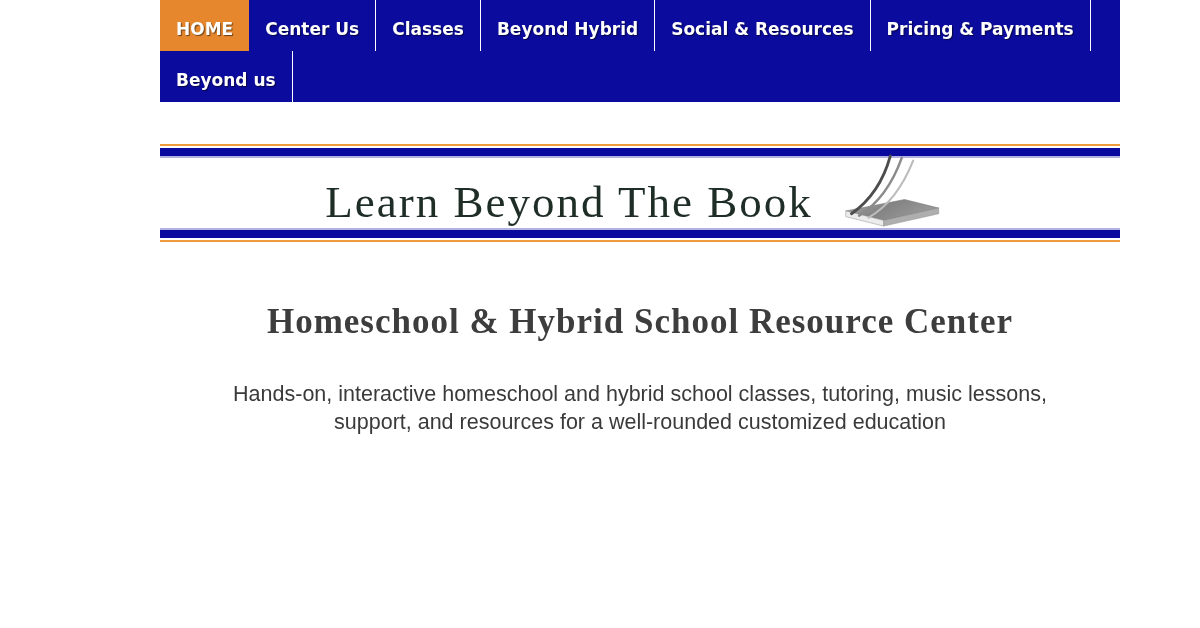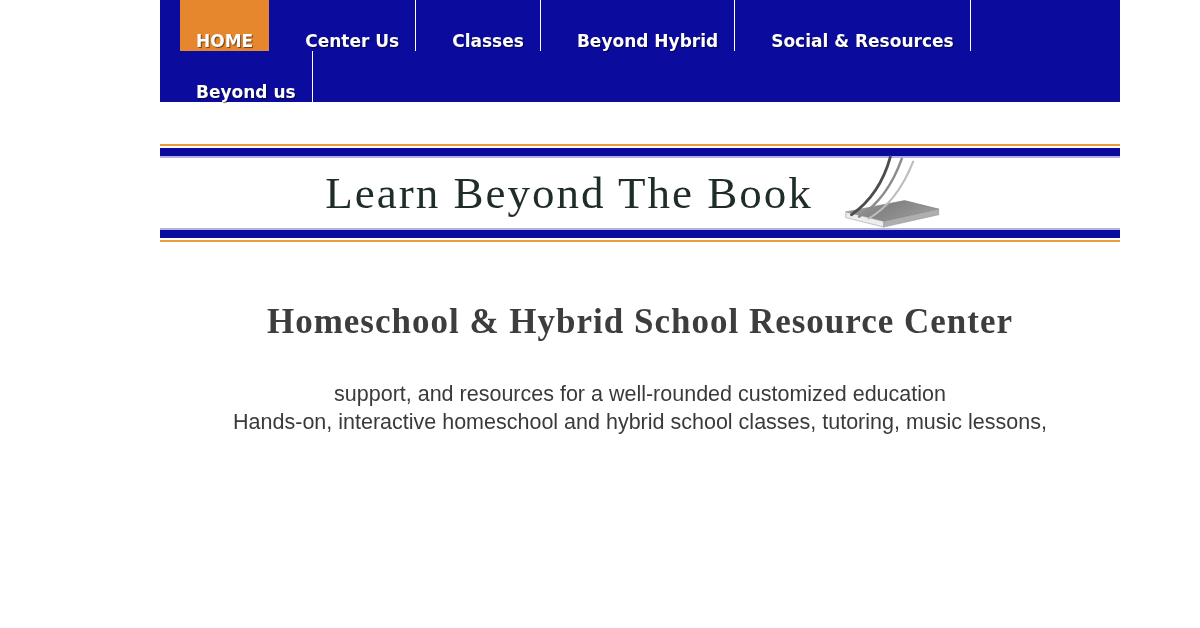--- a/index.html
+++ b/index.html
@@ -26,7 +26,7 @@
   .menu-item {
     height: 51px;
     line-height: 51px;
-    padding: 16px 16px;
+    padding: 4px 16px;
     color: #ffffff;
     font-size: 17px;
     font-weight: bold;
@@ -34,7 +34,6 @@
     text-shadow: 1px 1px 1px rgba(0,0,0,0.55);
     cursor: pointer;
     white-space: nowrap;
-    margin-left: 20px;
   }
   .menu-item.active {
     background: #e6872e;

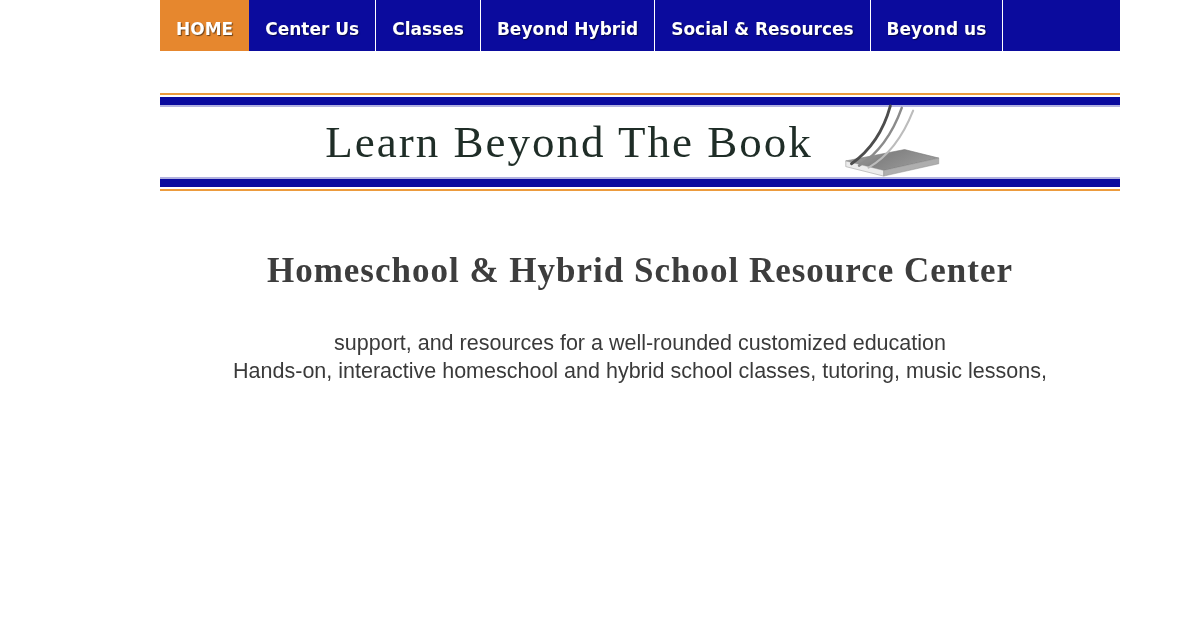--- a/index.html
+++ b/index.html
@@ -96,6 +96,7 @@
     <div class="menu-item">Classes</div>
     <div class="menu-item">Beyond Hybrid</div>
     <div class="menu-item">Social &amp; Resources</div>
+    <div class="menu-item">Pricing &amp; Payments</div>
     <div class="menu-item">Beyond us</div>
   </nav>
 

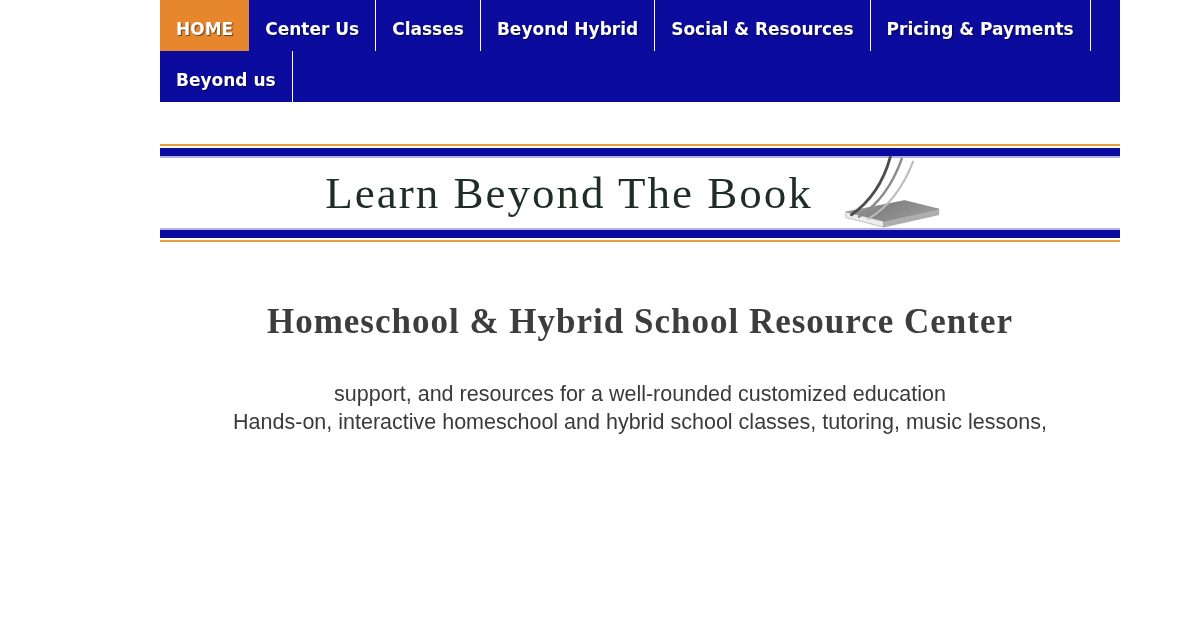--- a/index.html
+++ b/index.html
@@ -49,7 +49,7 @@
   .banner-content {
     height: 70px;
     display: flex;
-    align-items: center;
+    align-items: flex-end;
     justify-content: center;
     gap: 26px;
     background: #ffffff;

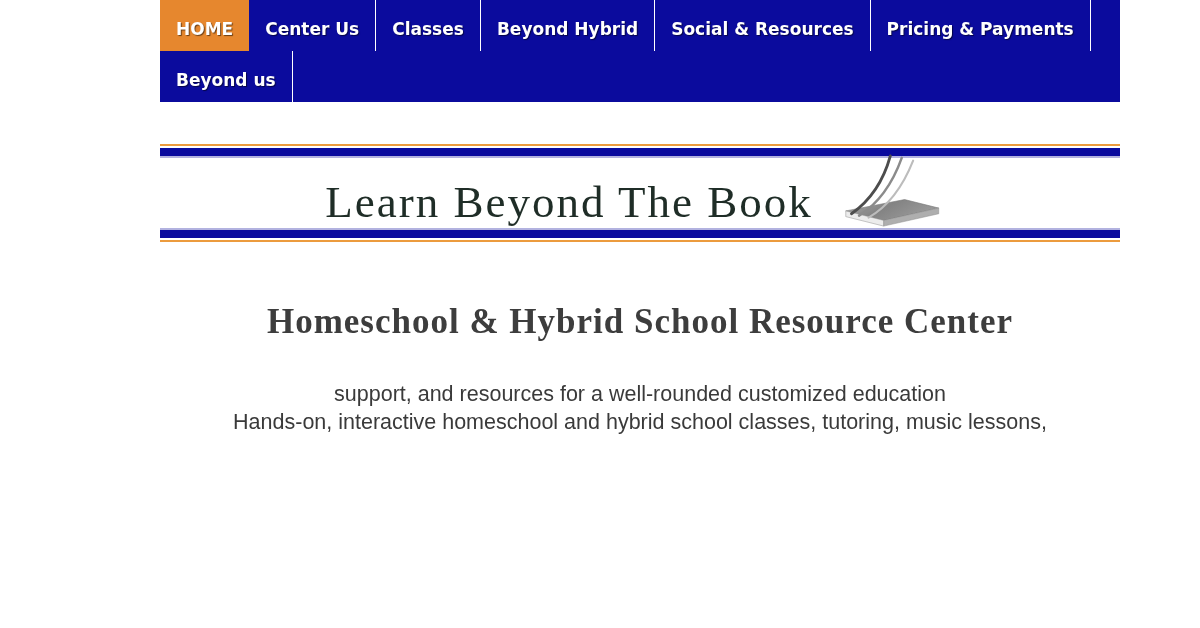--- a/index.html
+++ b/index.html
@@ -136,8 +136,8 @@
   <main>
     <h1 class="page-heading">Homeschool &amp; Hybrid School Resource Center</h1>
     <div class="page-subtitle">
+      <div>Hands-on, interactive homeschool and hybrid school classes, tutoring, music lessons,</div>
       <div>support, and resources for a well-rounded customized education</div>
-      <div>Hands-on, interactive homeschool and hybrid school classes, tutoring, music lessons,</div>
     </div>
   </main>
 

